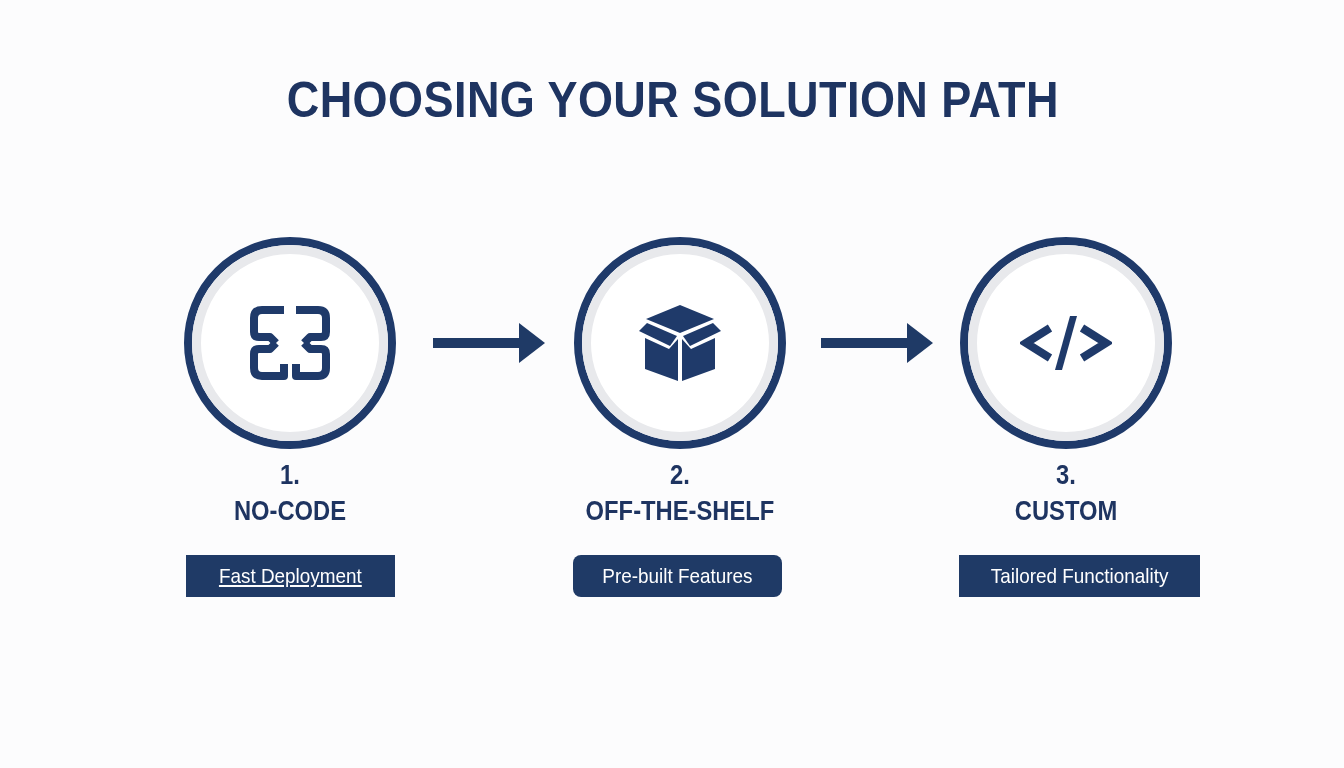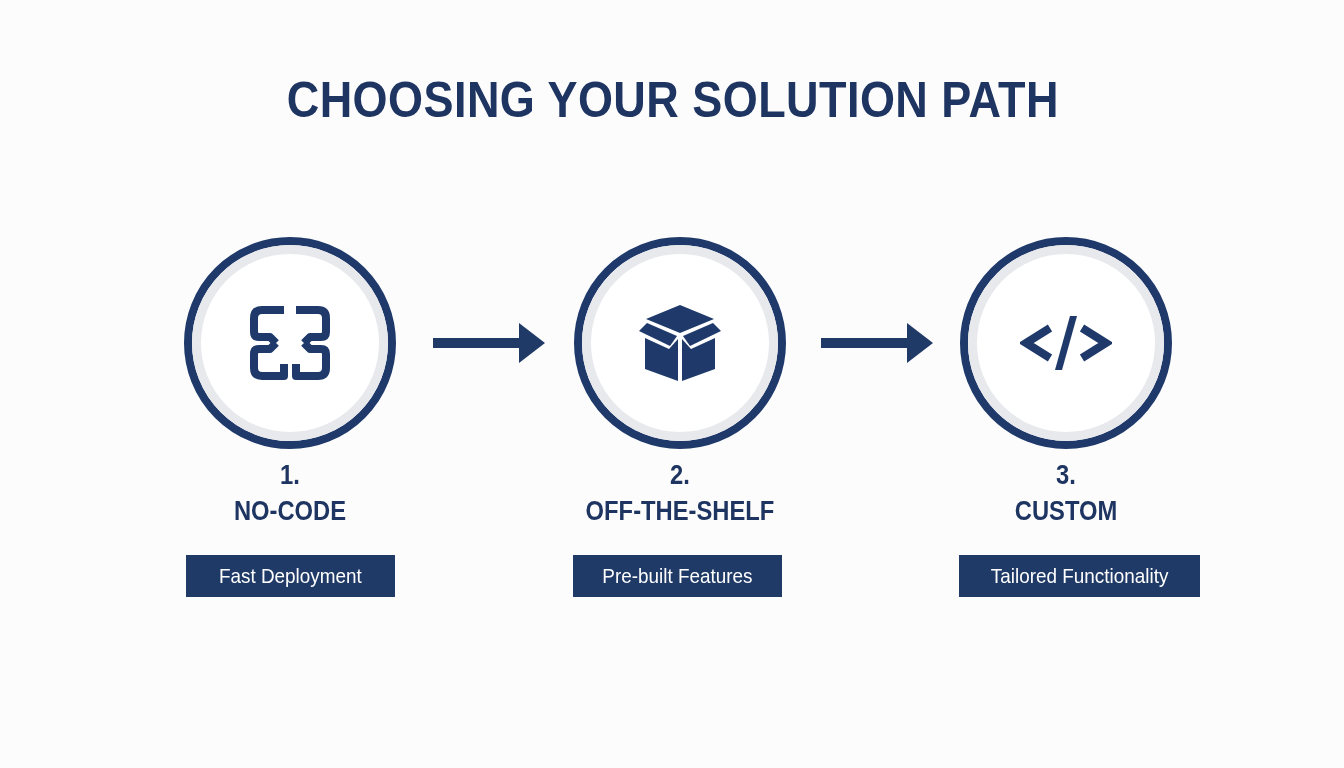--- a/index.html
+++ b/index.html
@@ -129,7 +129,7 @@
   </div>
   <div class="step-number">1.</div>
   <div class="step-name">NO-CODE</div>
-  <div class="tag" style="left:2px; width:209px;">
+  <div class="tag" style="left:2px; width:209px;text-decoration:underline;">
     <span>Fast Deployment</span>
   </div>
 </div>

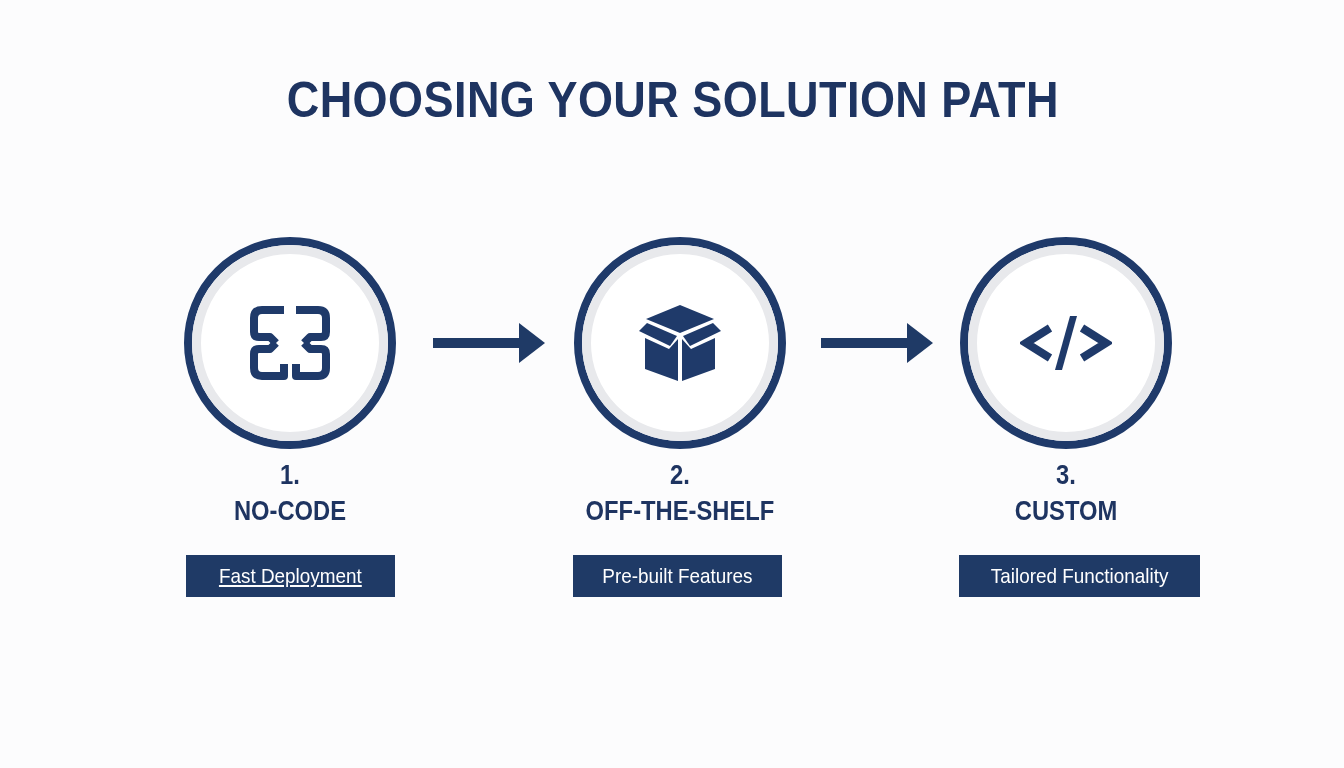--- a/index.html
+++ b/index.html
@@ -158,7 +158,7 @@
   </div>
   <div class="step-number">2.</div>
   <div class="step-name">OFF-THE-SHELF</div>
-  <div class="tag" style="left:-1px; width:209px;">
+  <div class="tag" style="left:-1px; width:209px;border-radius:8px;">
     <span>Pre-built Features</span>
   </div>
 </div>

